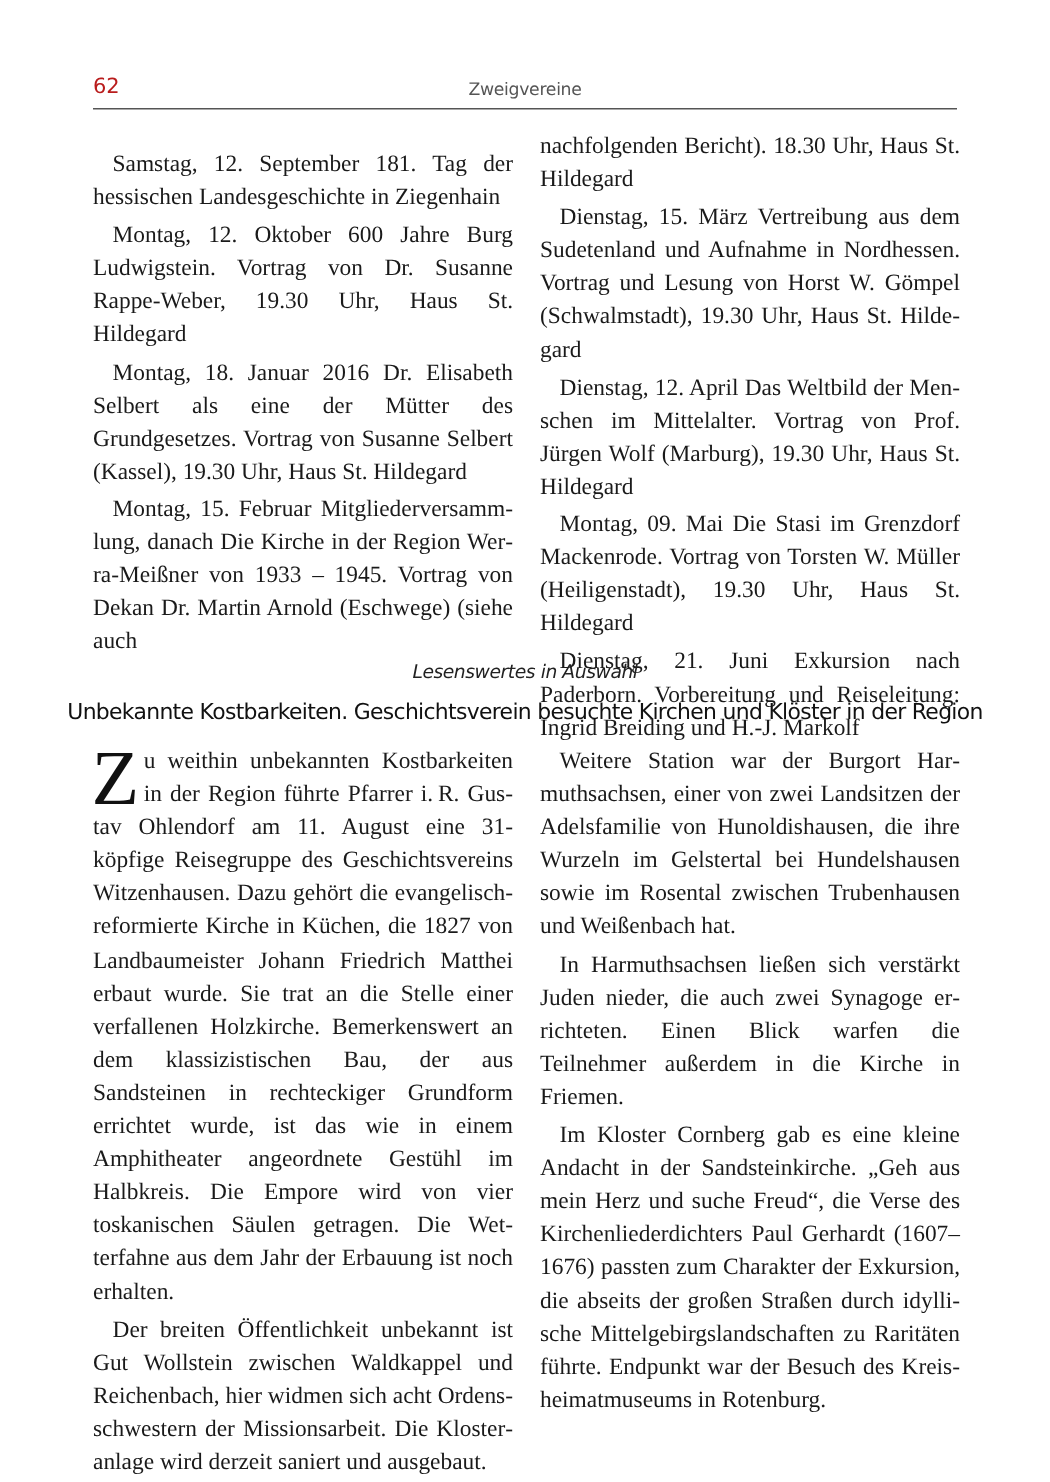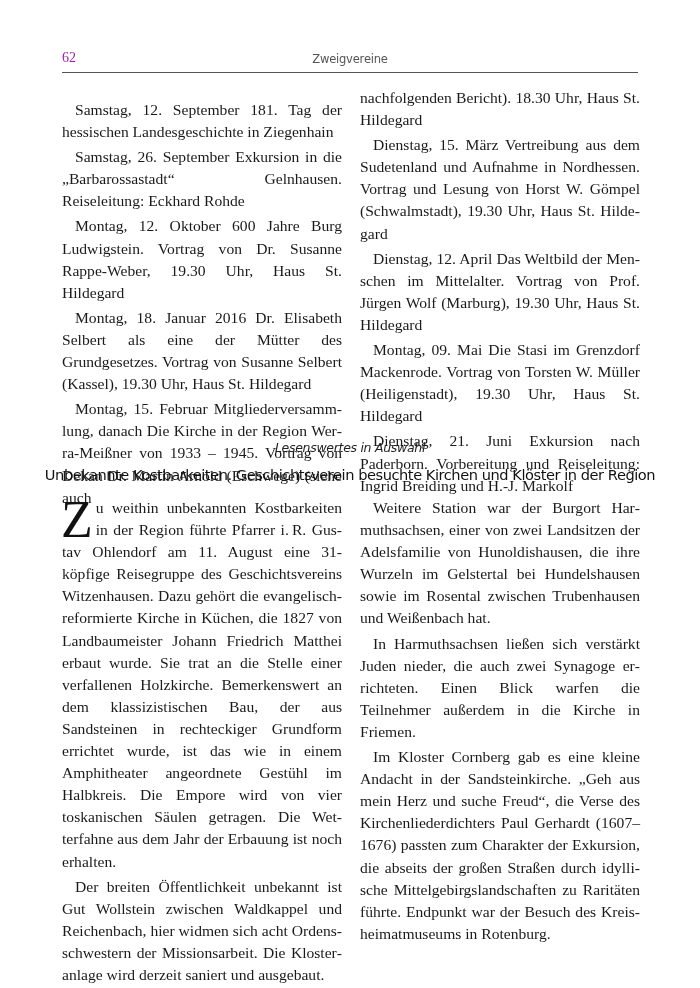--- a/index.html
+++ b/index.html
@@ -28,8 +28,7 @@
       left: 0;
       top: 2px;
       font-size: 14px;
-      color: #a21caf;
-      font-family: Liberation Serif, serif;
+      color: #b91c1c;
     }
     .running-title {
       position: absolute;

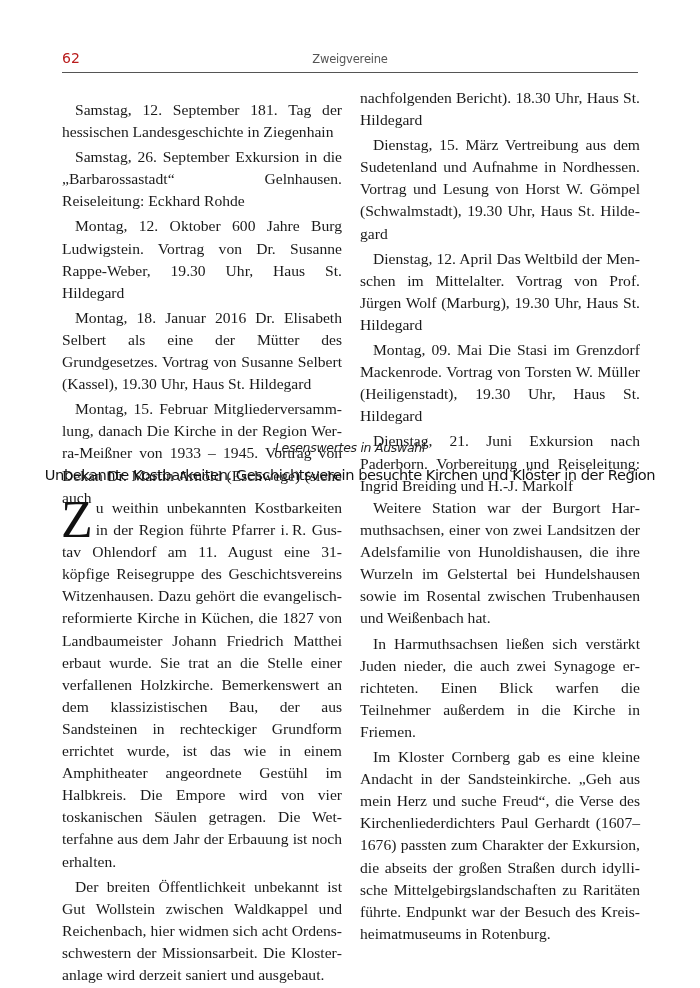--- a/index.html
+++ b/index.html
@@ -116,7 +116,6 @@
 
 <div class="col serif top-left">
   <p>Samstag, 12. September 181. Tag der hessi­schen Landesgeschichte in Ziegenhain</p>
-  <p>Samstag, 26. September Exkursion in die „Barbarossastadt“ Gelnhausen. Reiseleitung: Eckhard Rohde</p>
   <p>Montag, 12. Oktober 600 Jahre Burg Ludwig­stein. Vortrag von Dr. Susanne Rappe-Weber, 19.30 Uhr, Haus St. Hildegard</p>
   <p>Montag, 18. Januar 2016 Dr. Elisabeth Selbert als eine der Mütter des Grundgesetzes. Vortrag von Susanne Selbert (Kassel), 19.30 Uhr, Haus St. Hildegard</p>
   <p>Montag, 15. Februar Mitgliederversamm­lung, danach Die Kirche in der Region Wer­ra-Meißner von 1933 – 1945. Vortrag von De­kan Dr. Martin Arnold (Eschwege) (siehe auch</p>

